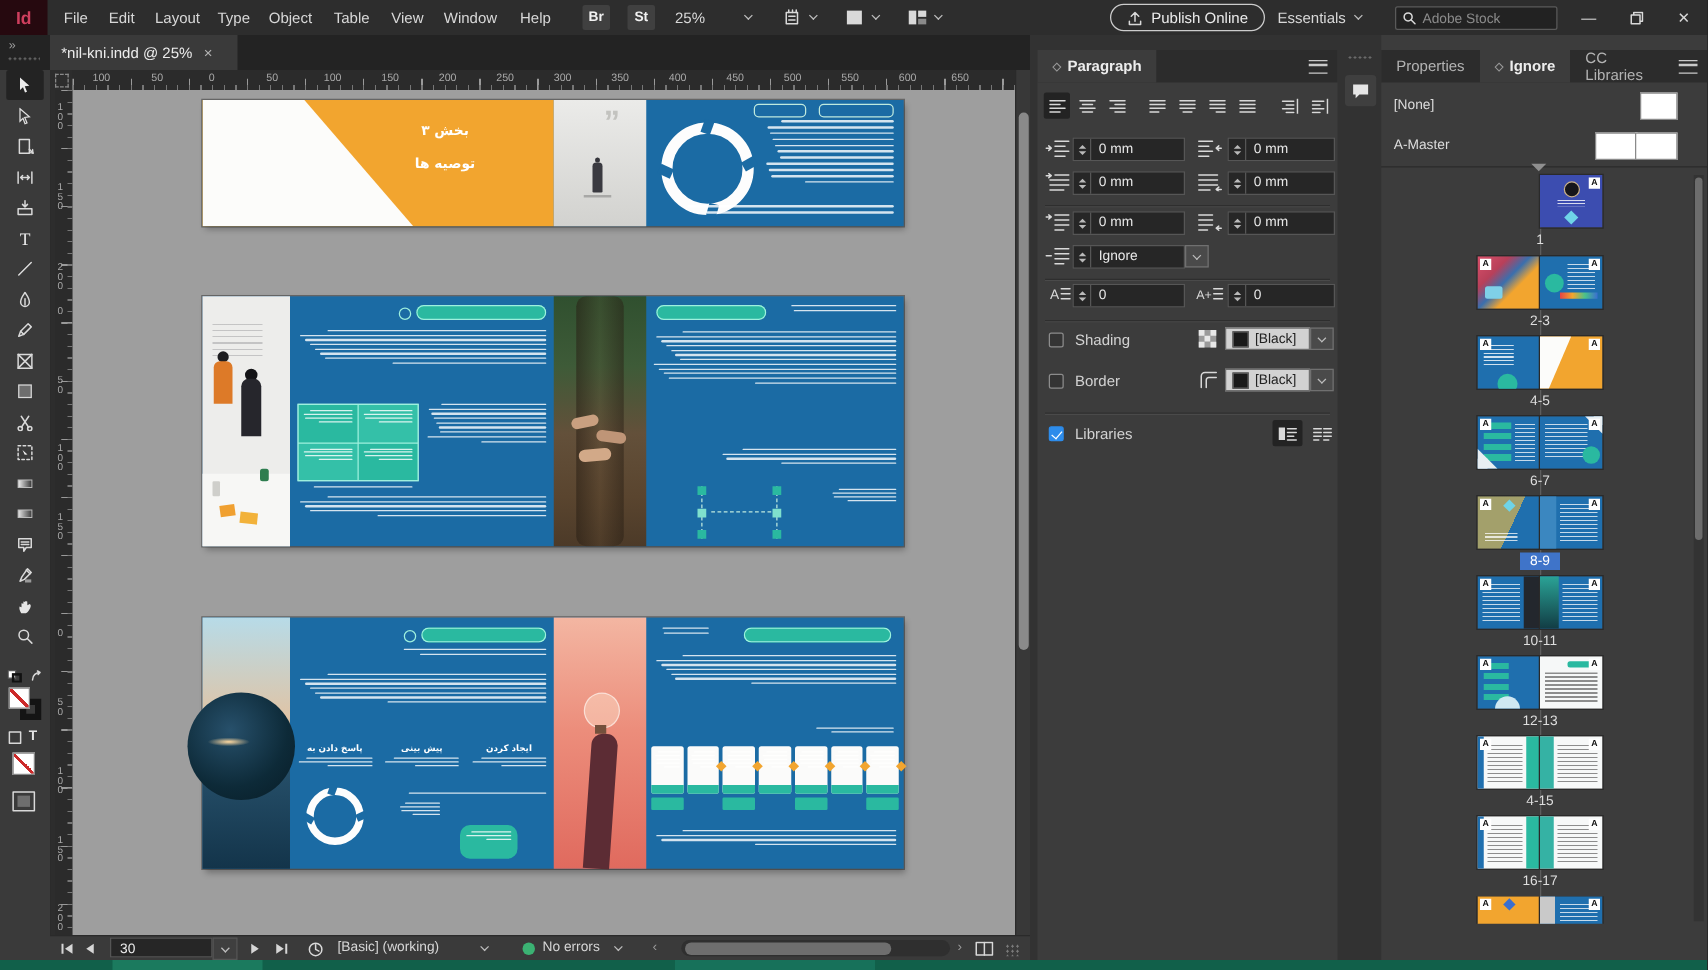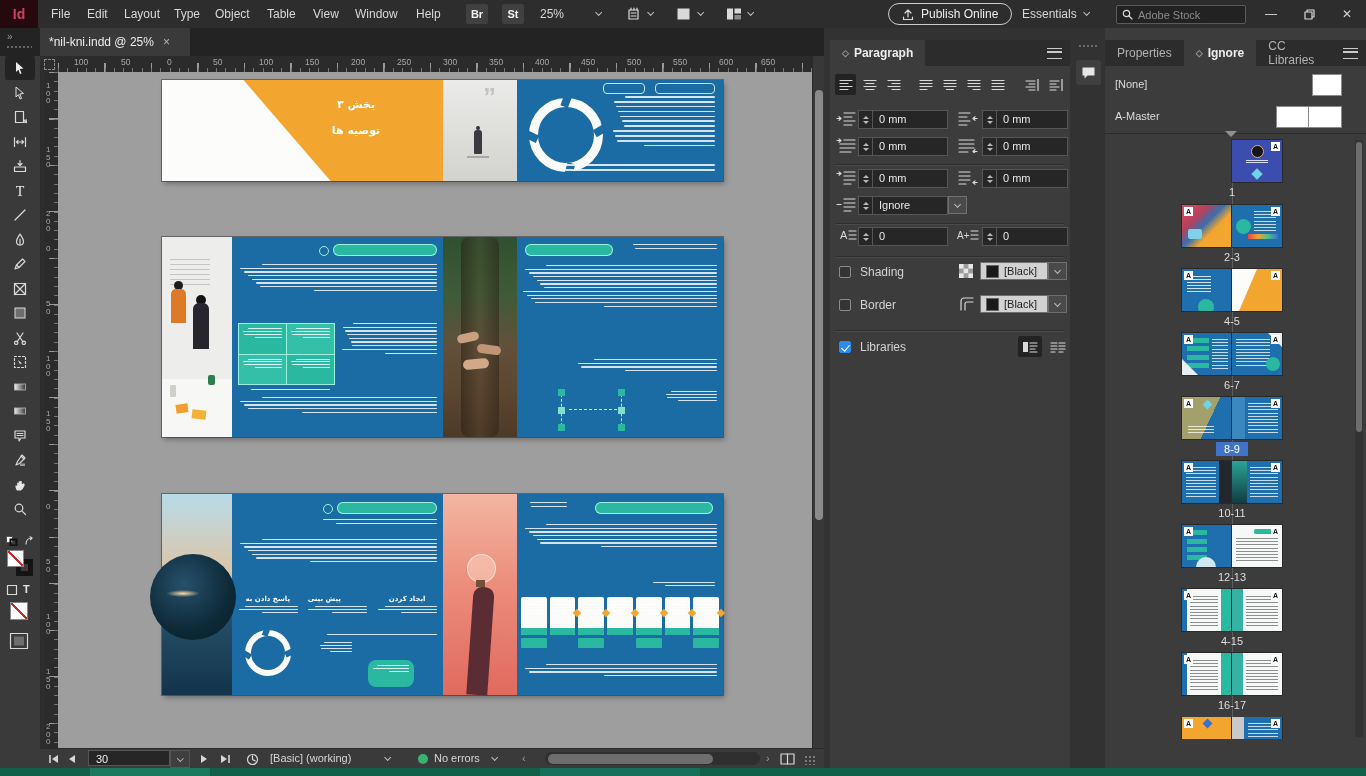--- a/index.html
+++ b/index.html
@@ -616,7 +616,7 @@
               </div>
           </div>
           <div style="flex:1;position:relative">
-            <div style="color:#fff;font-weight:bold;font-size:7px;text-align:left;font-family:'DejaVu Sans',sans-serif">پیش بینی</div>
+            <div style="color:#fff;font-weight:bold;font-size:7px;text-align:center;font-family:'DejaVu Sans',sans-serif">پیش بینی</div>
             <div class="lines xs" style="margin-top:3px">
                 <i style="width: 88%;"></i>
                 <i style="width: 99%;"></i>

